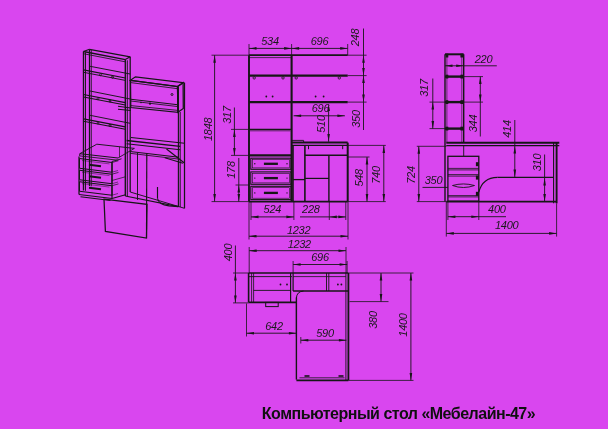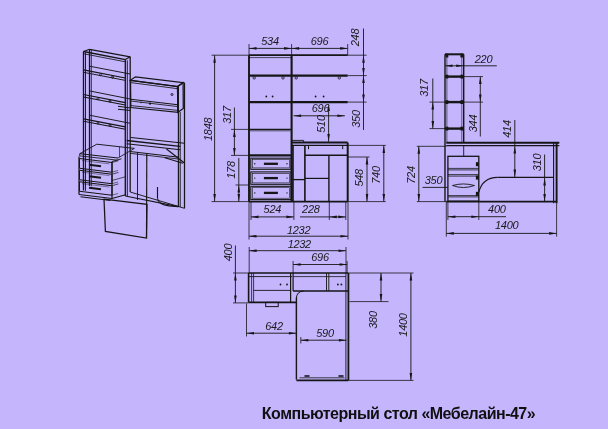--- a/index.html
+++ b/index.html
@@ -3,7 +3,7 @@
 <meta charset="utf-8">
 <style>
   html,body{margin:0;padding:0;background:#ffffff;}
-  #page{position:relative;width:608px;height:429px;background:#c4b5fd;overflow:hidden;}
+  #page{position:relative;width:608px;height:429px;background:#d946ef;overflow:hidden;}
   svg{position:absolute;left:0;top:0;}
 </style>
 </head>

